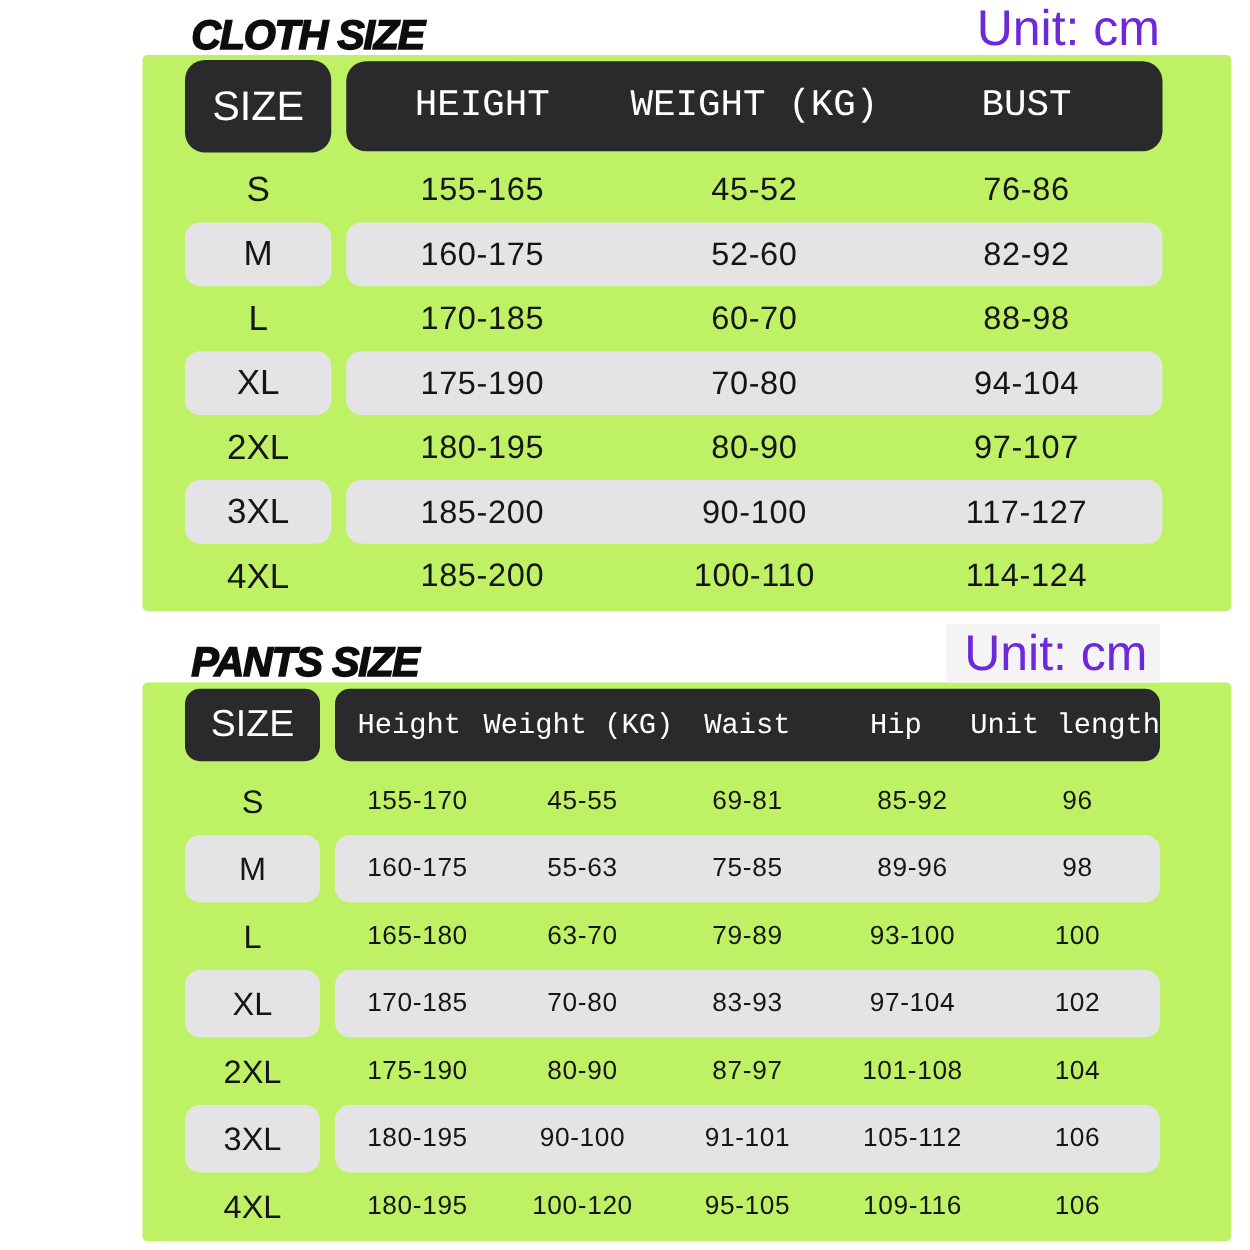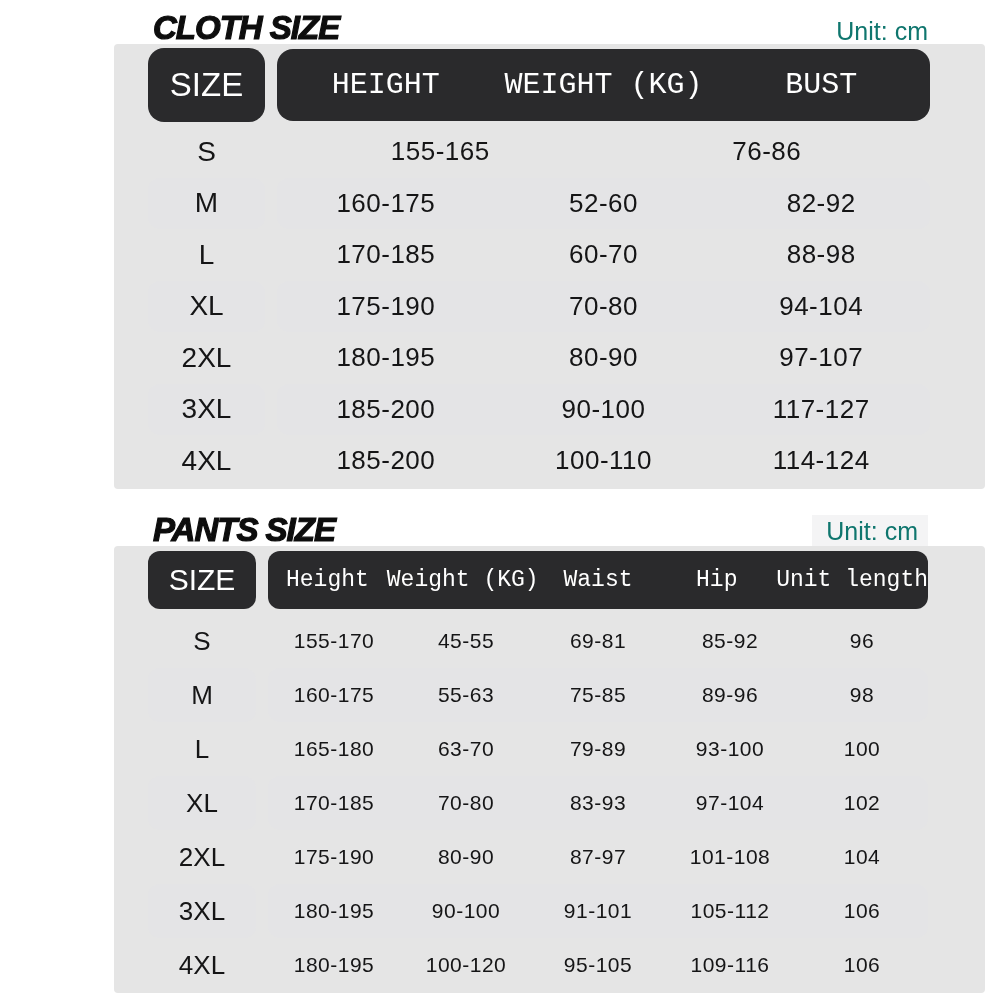--- a/index.html
+++ b/index.html
@@ -12,7 +12,7 @@
   .section.pants .title-row{margin-top:15px;height:42px;gap:36px;}
   .title{margin:0;font-style:italic;font-weight:bold;font-size:33px;letter-spacing:-1px;
          color:#0d0d0d;-webkit-text-stroke:1.2px #0d0d0d;line-height:1;}
-  .unit{color:#0f766e;font-size:25px;line-height:1.05;}
+  .unit{color:#6d28d9;font-size:40px;line-height:1.05;}
   .section.pants .unit{background:#f4f4f5;padding:3px 10px 2px 14px;}
 
   

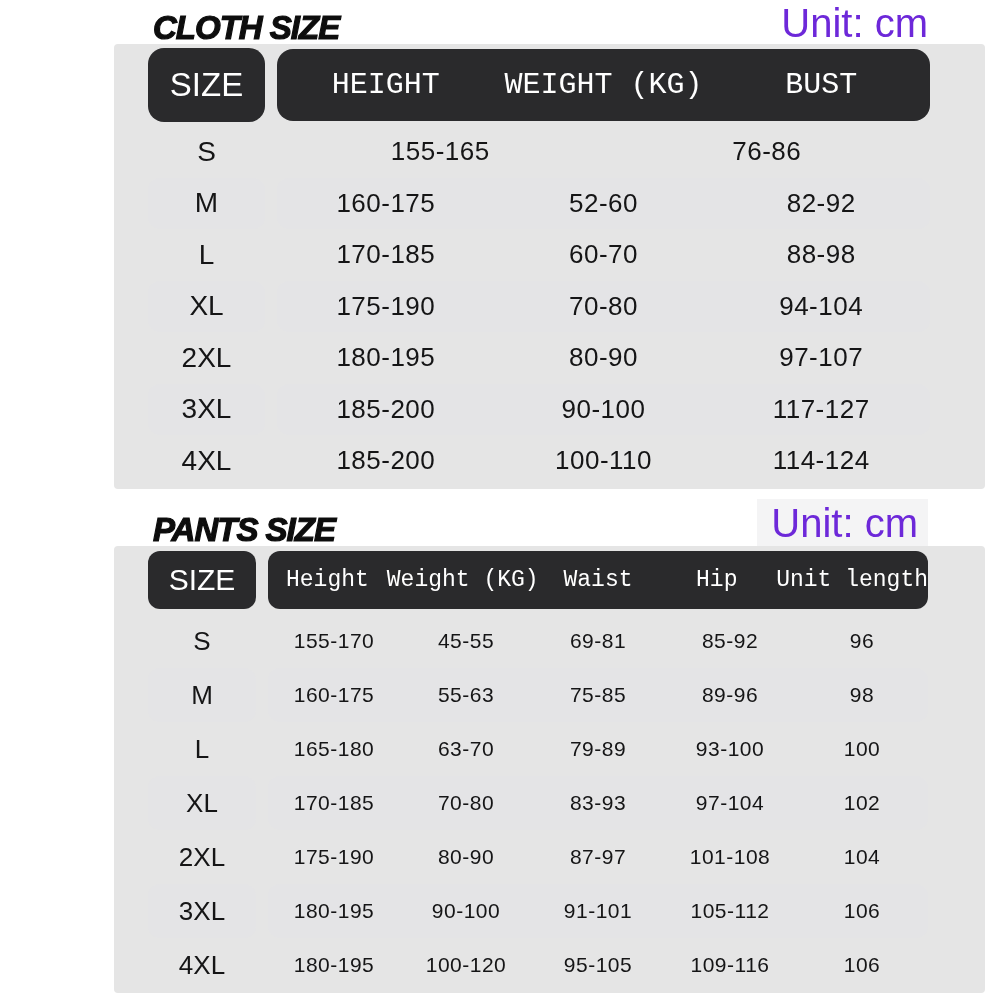--- a/index.html
+++ b/index.html
@@ -16,7 +16,7 @@
   .section.pants .unit{background:#f4f4f5;padding:3px 10px 2px 14px;}
 
   
-  .container{margin-left:74px;width:871px;background:#e5e5e5;border-radius:4px;}
+  .container{margin-left:74px;width:871px;background:#bef264;border-radius:4px;}
   .section.cloth .container{height:445px;}
   .section.pants .container{height:447px;}
 

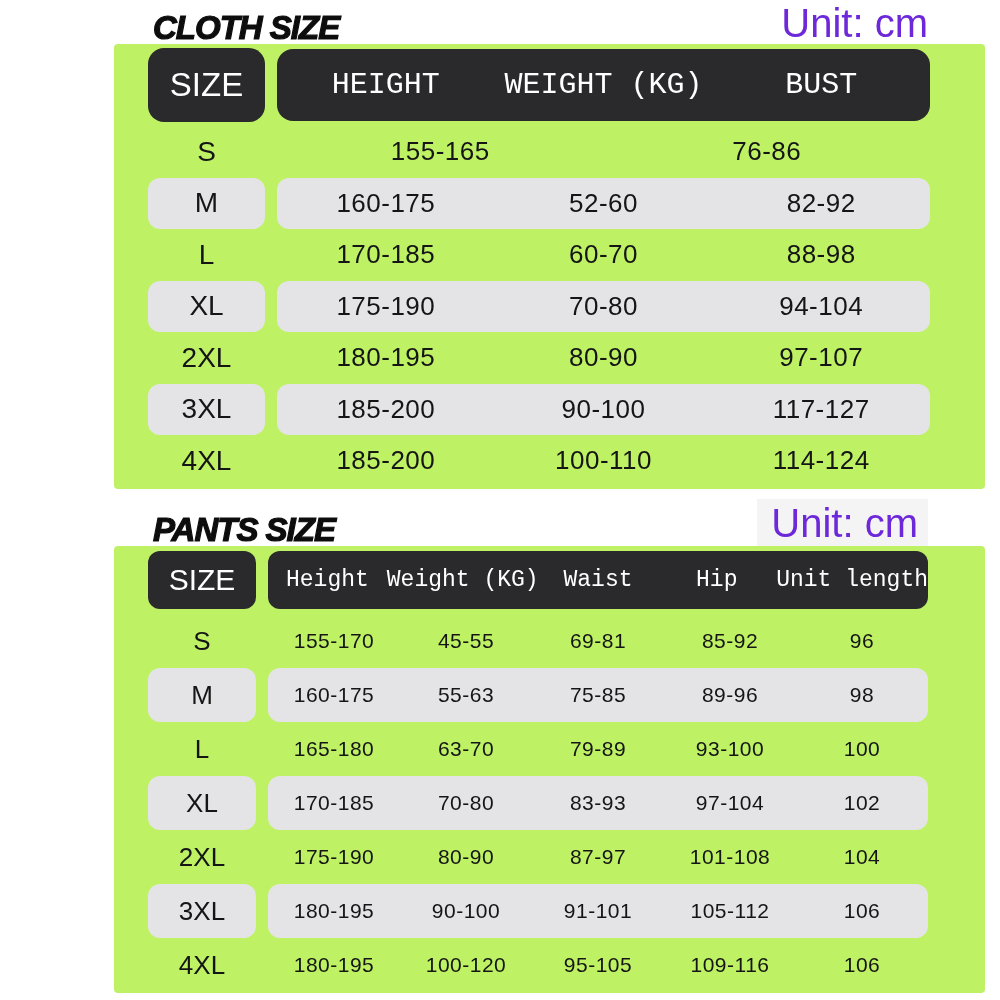--- a/index.html
+++ b/index.html
@@ -72,6 +72,7 @@
             <div class="size-cell">S</div>
             <div class="row-band">
               <div class="vcol">155-165</div>
+              <div class="vcol">45-52</div>
               <div class="vcol">76-86</div>
             </div>
           </div>

